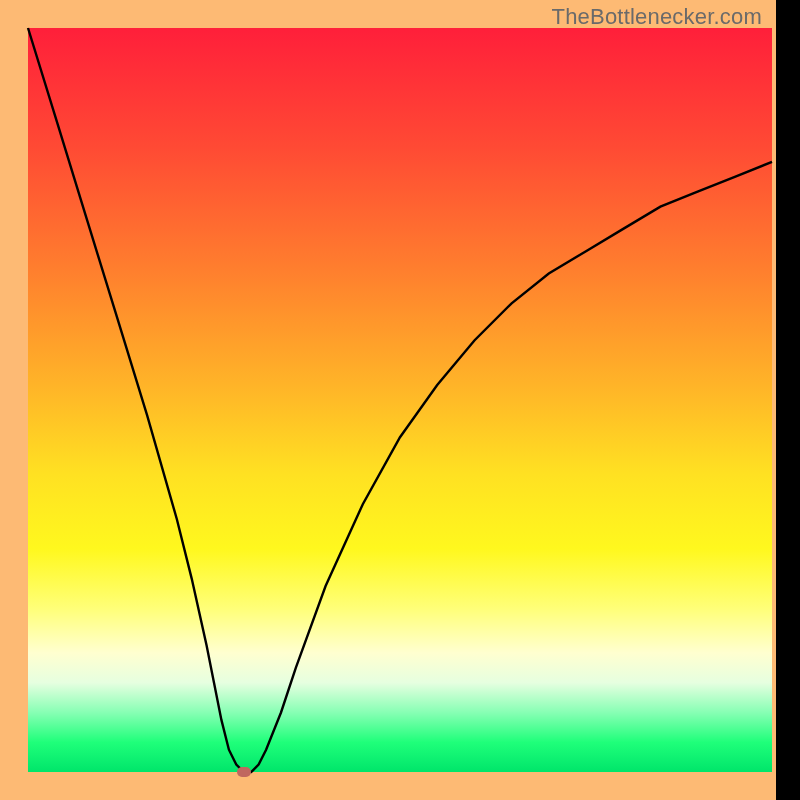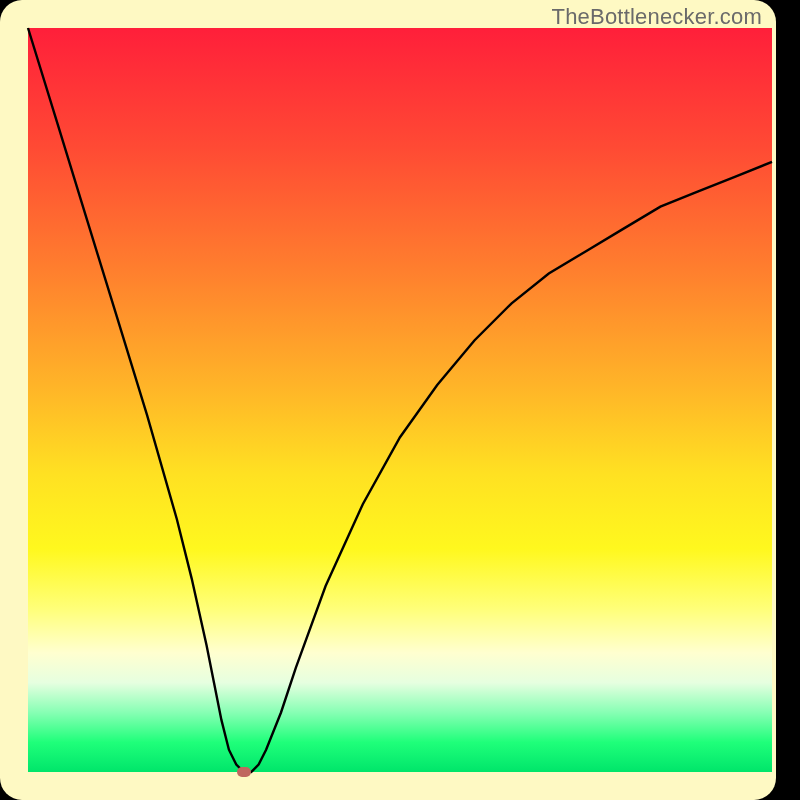--- a/index.html
+++ b/index.html
@@ -14,8 +14,7 @@
     position: relative;
     width: 776px;
     height: 800px;
-    background: #fef9c3;
-    border-radius: 22px;
+    background: #fdba74;
   }
   .watermark {
     position: absolute;

